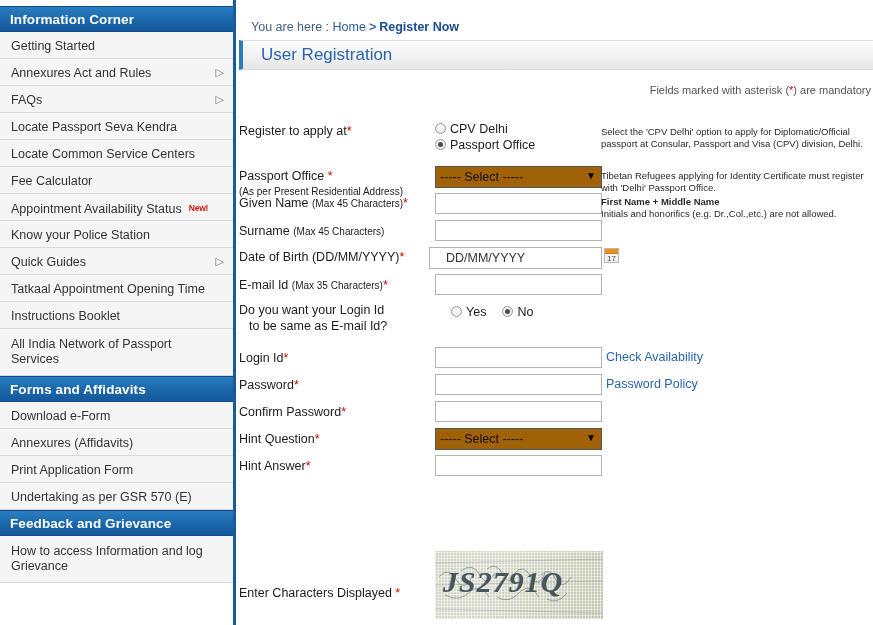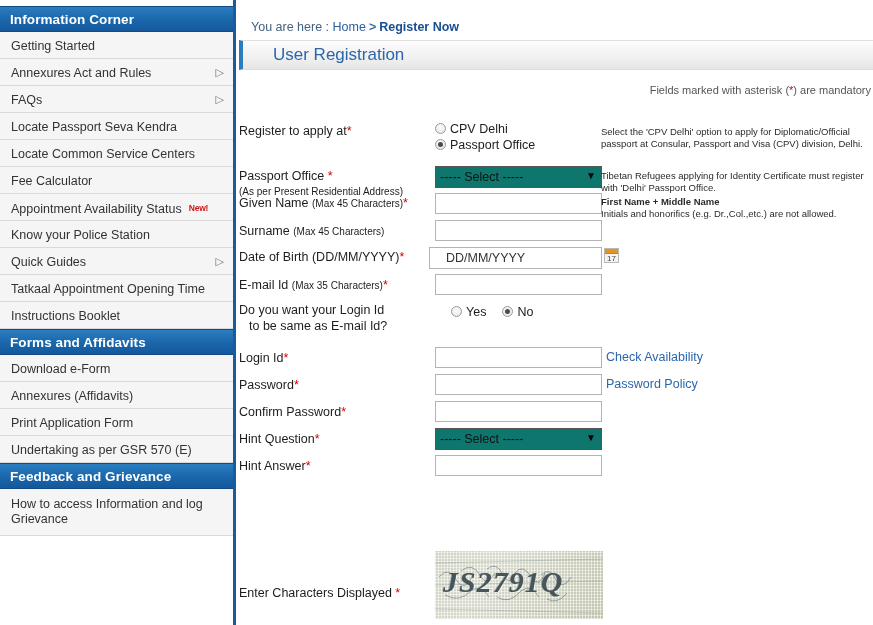--- a/index.html
+++ b/index.html
@@ -87,7 +87,7 @@
     padding-left: 14px;
   }
   #title-bar h1 {
-    margin: 16px;
+    margin: 4px;
     font-size: 17px;
     font-weight: normal;
     color: #2b66ad;

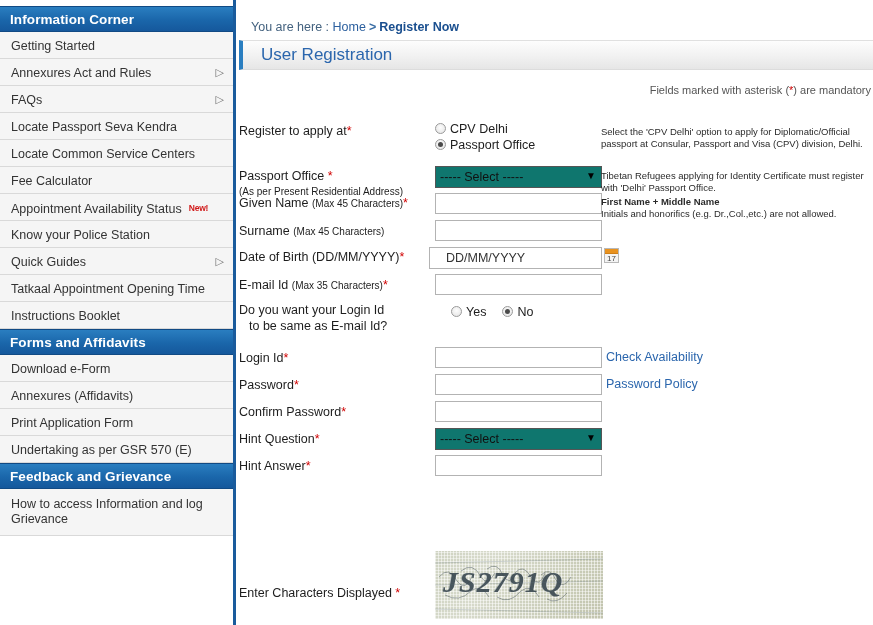--- a/index.html
+++ b/index.html
@@ -136,7 +136,7 @@
     border: 1px solid #555555;
     padding: 0 2px 0 4px;
     font-size: 12.5px;
-    background: #0f766e;
+    background: #a16207;
     color: #111;
     -webkit-appearance: none; appearance: none;
   }

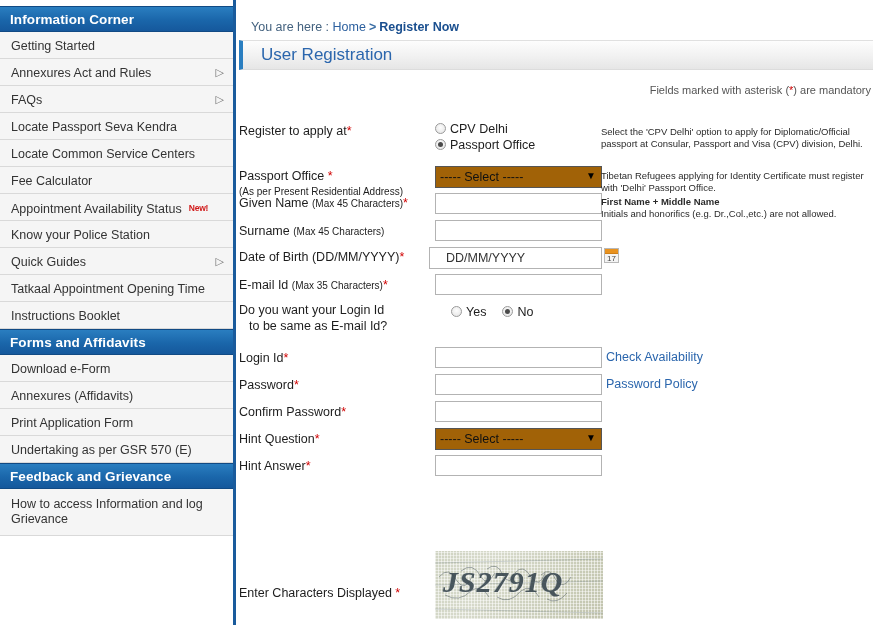--- a/index.html
+++ b/index.html
@@ -280,6 +280,7 @@
         <div class="side-item"><span>Quick Guides</span><span class="side-arrow">▷</span></div>
         <div class="side-item"><span>Tatkaal Appointment Opening Time</span></div>
         <div class="side-item"><span>Instructions Booklet</span></div>
+        <div class="side-item two-line"><span>All India Network of Passport Services</span></div>
         <div class="side-group-header">Forms and Affidavits</div>
         <div class="side-item"><span>Download e-Form</span></div>
         <div class="side-item"><span>Annexures (Affidavits)</span></div>

